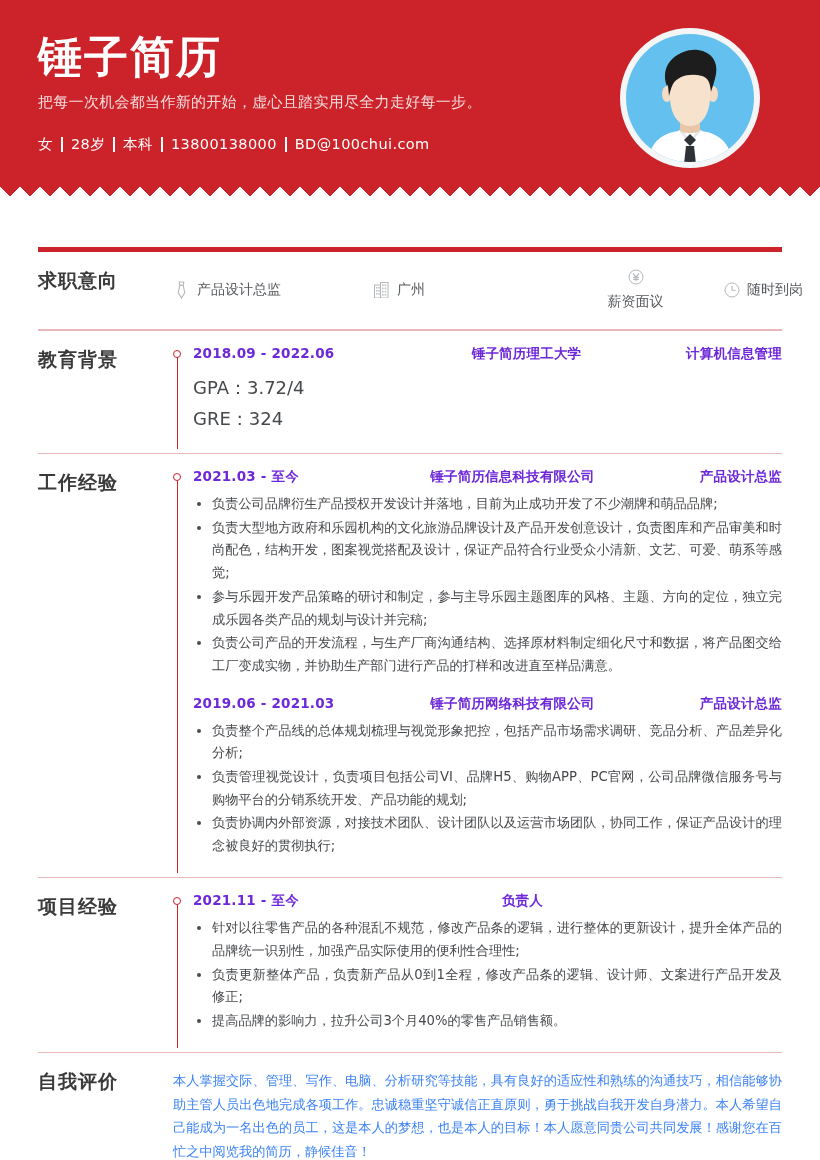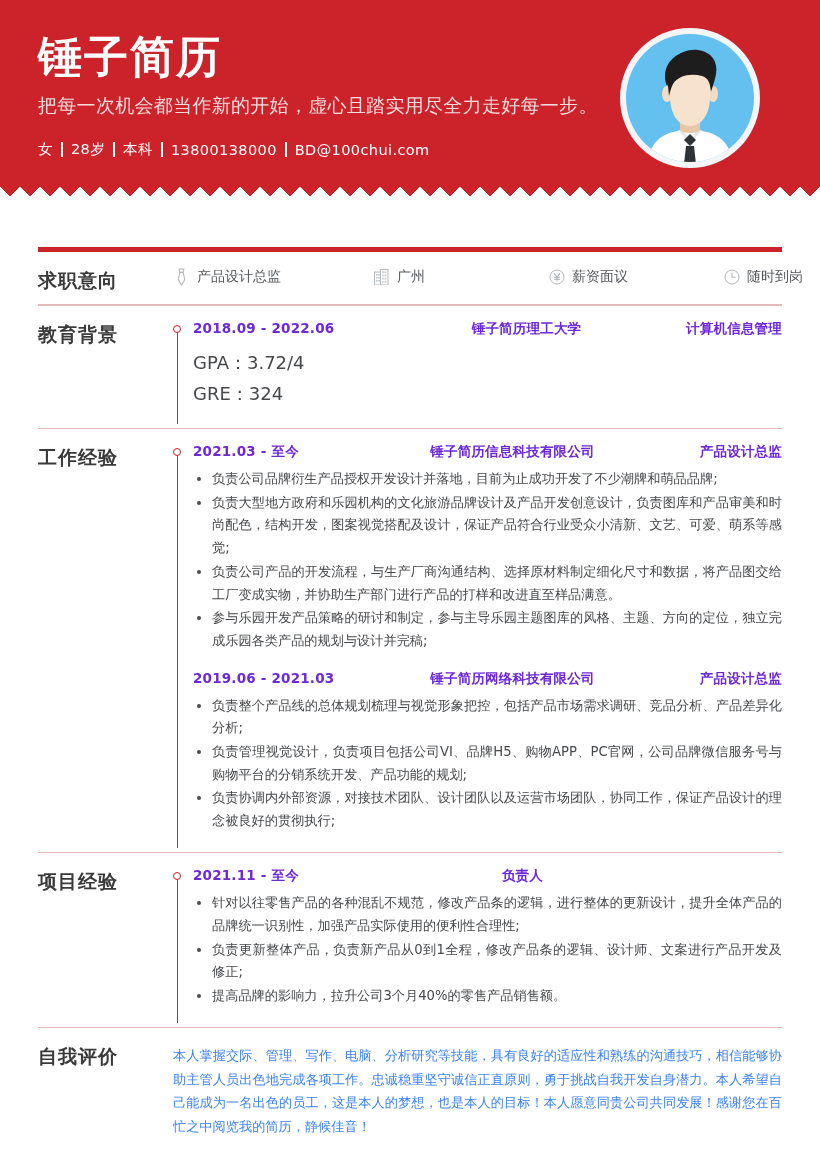--- a/index.html
+++ b/index.html
@@ -26,7 +26,7 @@
   }
   .hdr-tagline {
     margin-top:9px;
-    font-size:19px; color:#f7dcdd; line-height:1.4; letter-spacing:0.3px;
+    font-size:15px; color:#f7dcdd; line-height:1.4; letter-spacing:0.3px;
   }
   .hdr-meta {
     margin-top:22px;

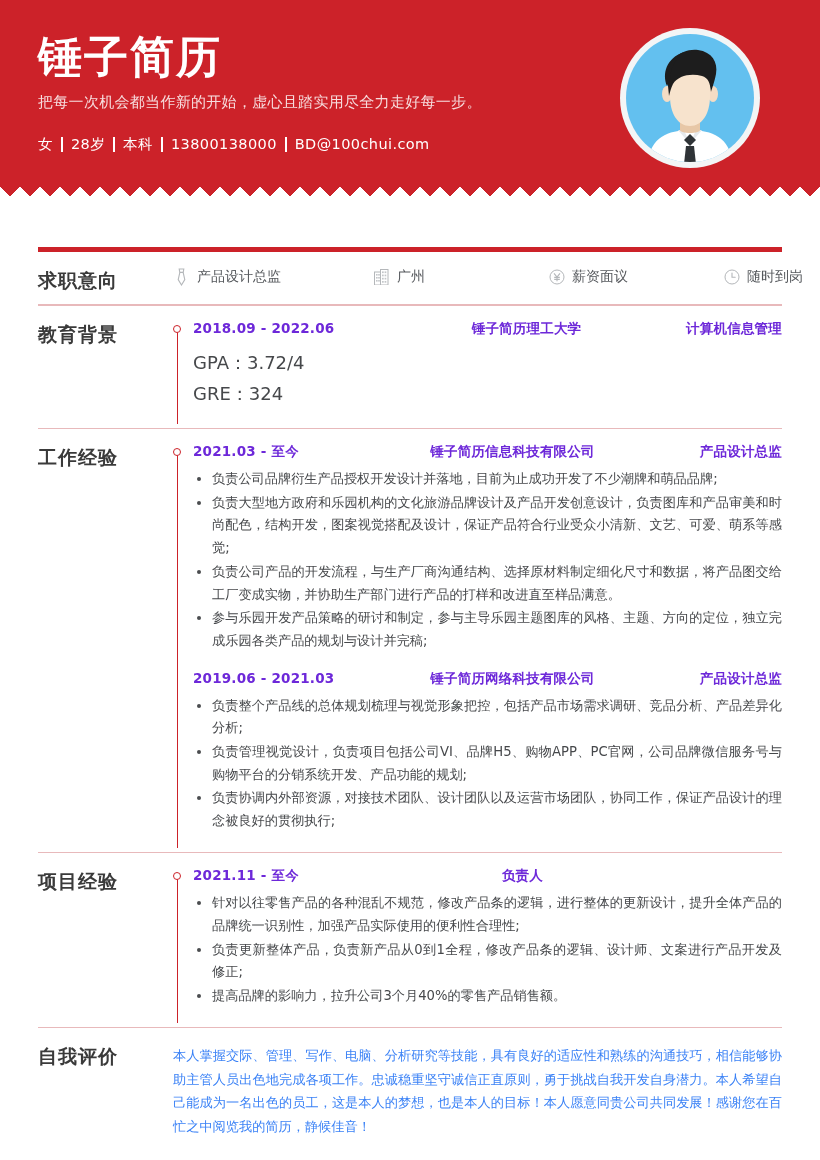--- a/index.html
+++ b/index.html
@@ -92,7 +92,7 @@
   }
   .intent-item.i0 { width:200px; }
   .intent-item.i1 { width:175px; }
-  .intent-item.i2 { width:175px; }
+  .intent-item.i2 { width:175px;flex-direction:column; }
   .icon { display:inline-flex; align-items:center; justify-content:center; width:17px; height:18px; color:#b4b7ba; }
   .icon svg { display:block; }
 

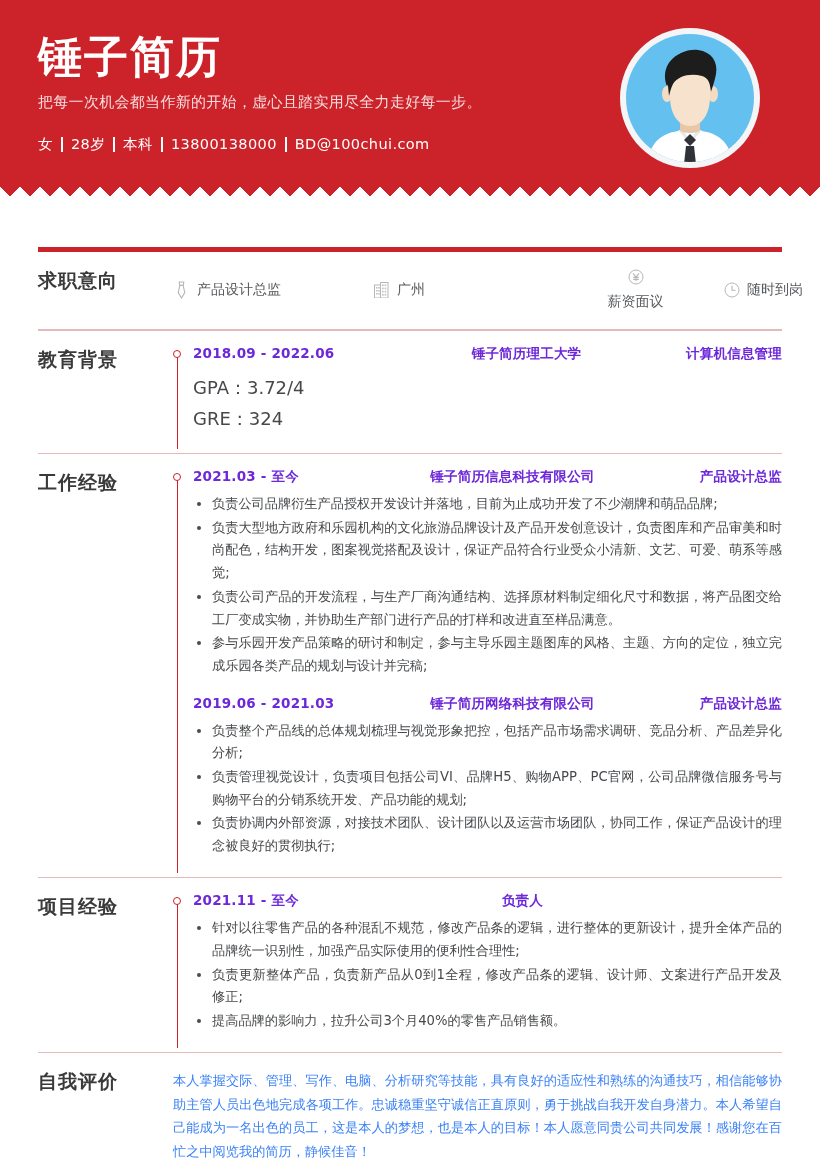--- a/index.html
+++ b/index.html
@@ -301,8 +301,8 @@
           <ul class="bullets">
             <li>负责公司品牌衍生产品授权开发设计并落地，目前为止成功开发了不少潮牌和萌品品牌;</li>
             <li>负责大型地方政府和乐园机构的文化旅游品牌设计及产品开发创意设计，负责图库和产品审美和时尚配色，结构开发，图案视觉搭配及设计，保证产品符合行业受众小清新、文艺、可爱、萌系等感觉;</li>
+            <li>参与乐园开发产品策略的研讨和制定，参与主导乐园主题图库的风格、主题、方向的定位，独立完成乐园各类产品的规划与设计并完稿;</li>
             <li>负责公司产品的开发流程，与生产厂商沟通结构、选择原材料制定细化尺寸和数据，将产品图交给工厂变成实物，并协助生产部门进行产品的打样和改进直至样品满意。</li>
-            <li>参与乐园开发产品策略的研讨和制定，参与主导乐园主题图库的风格、主题、方向的定位，独立完成乐园各类产品的规划与设计并完稿;</li>
           </ul>
         </div>
 

